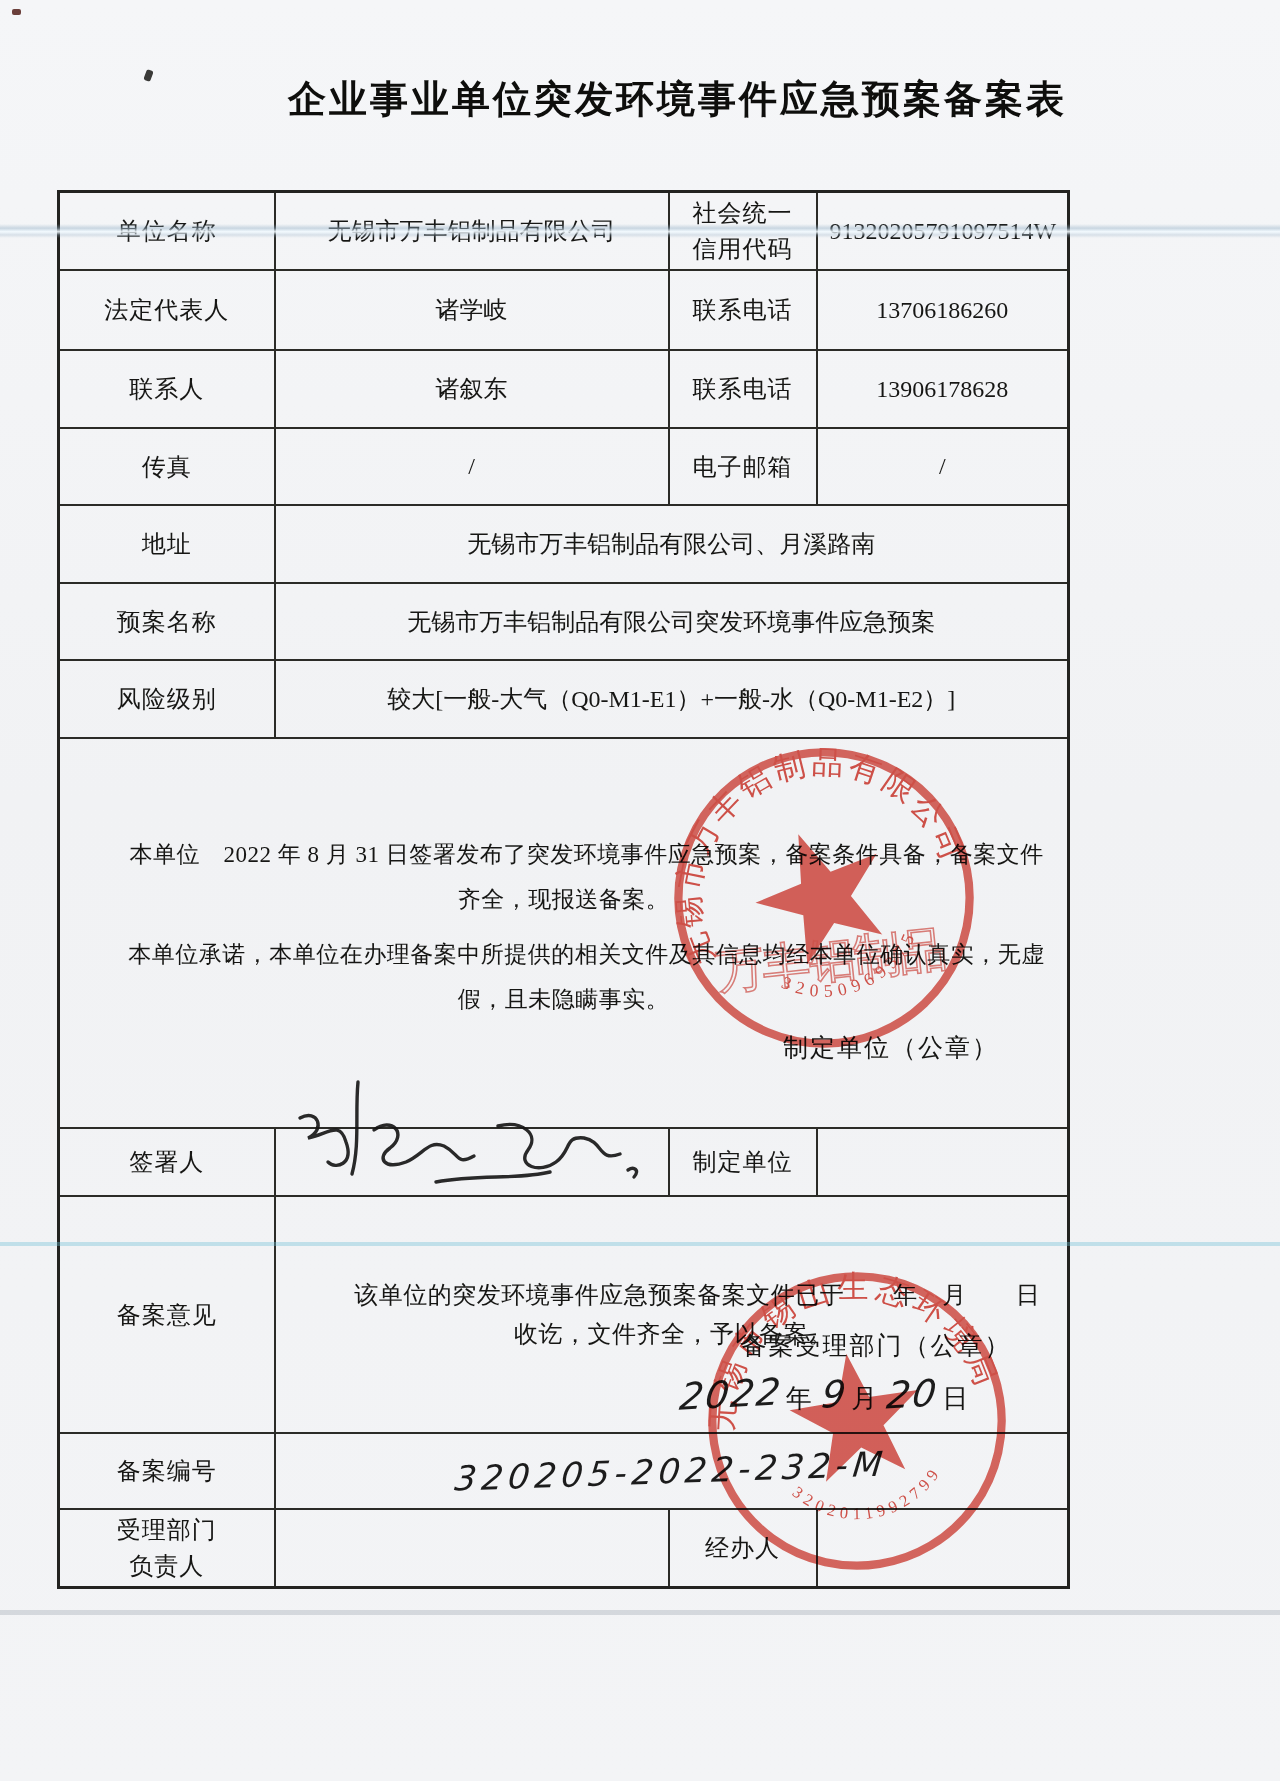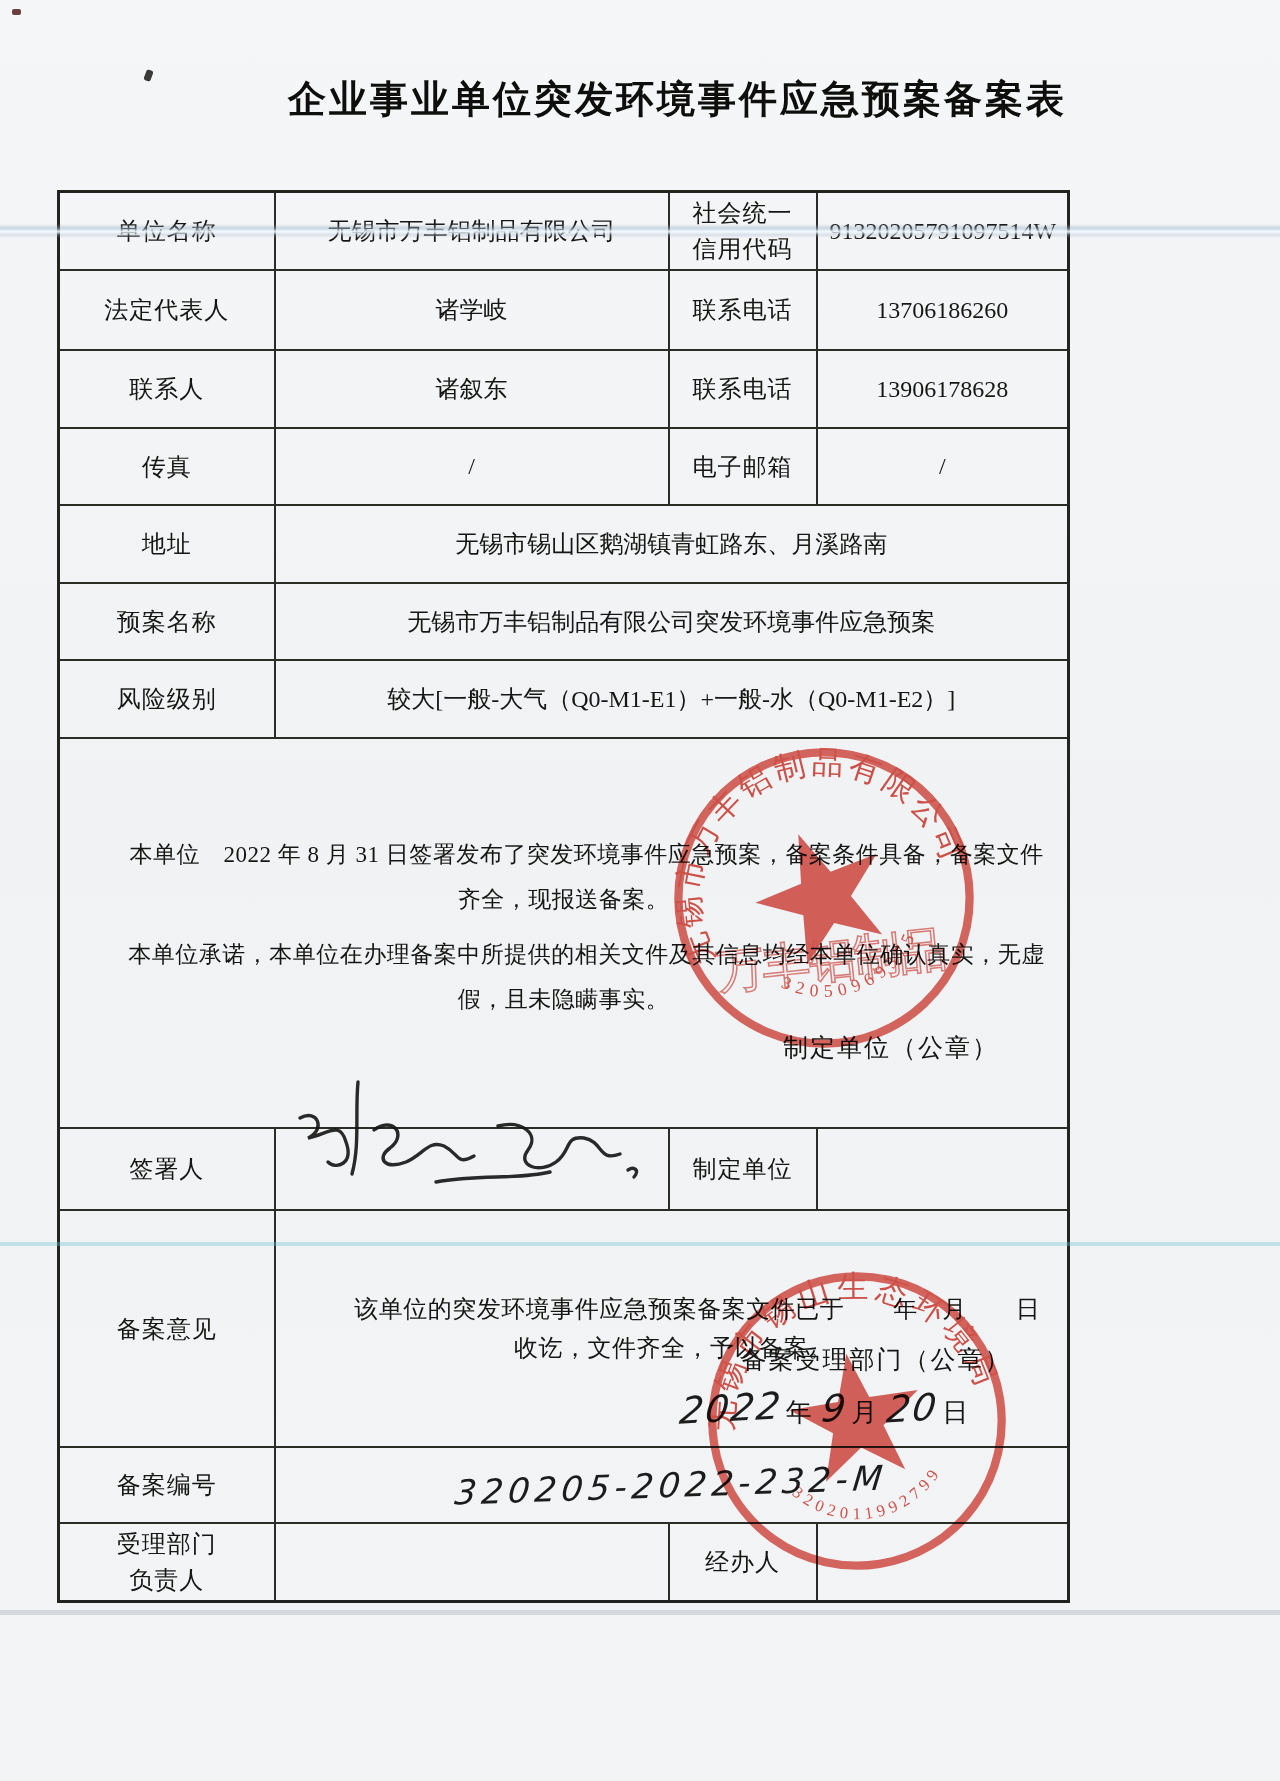--- a/index.html
+++ b/index.html
@@ -90,7 +90,7 @@
     </tr>
     <tr style="height:78px">
       <td class="lbl">地址</td>
-      <td colspan="3">无锡市锡山区鹅湖镇青虹路东、月溪路南</td>
+      <td colspan="3">无锡市万丰铝制品有限公司、月溪路南</td>
     </tr>
     <tr style="height:77px">
       <td class="lbl">预案名称</td>

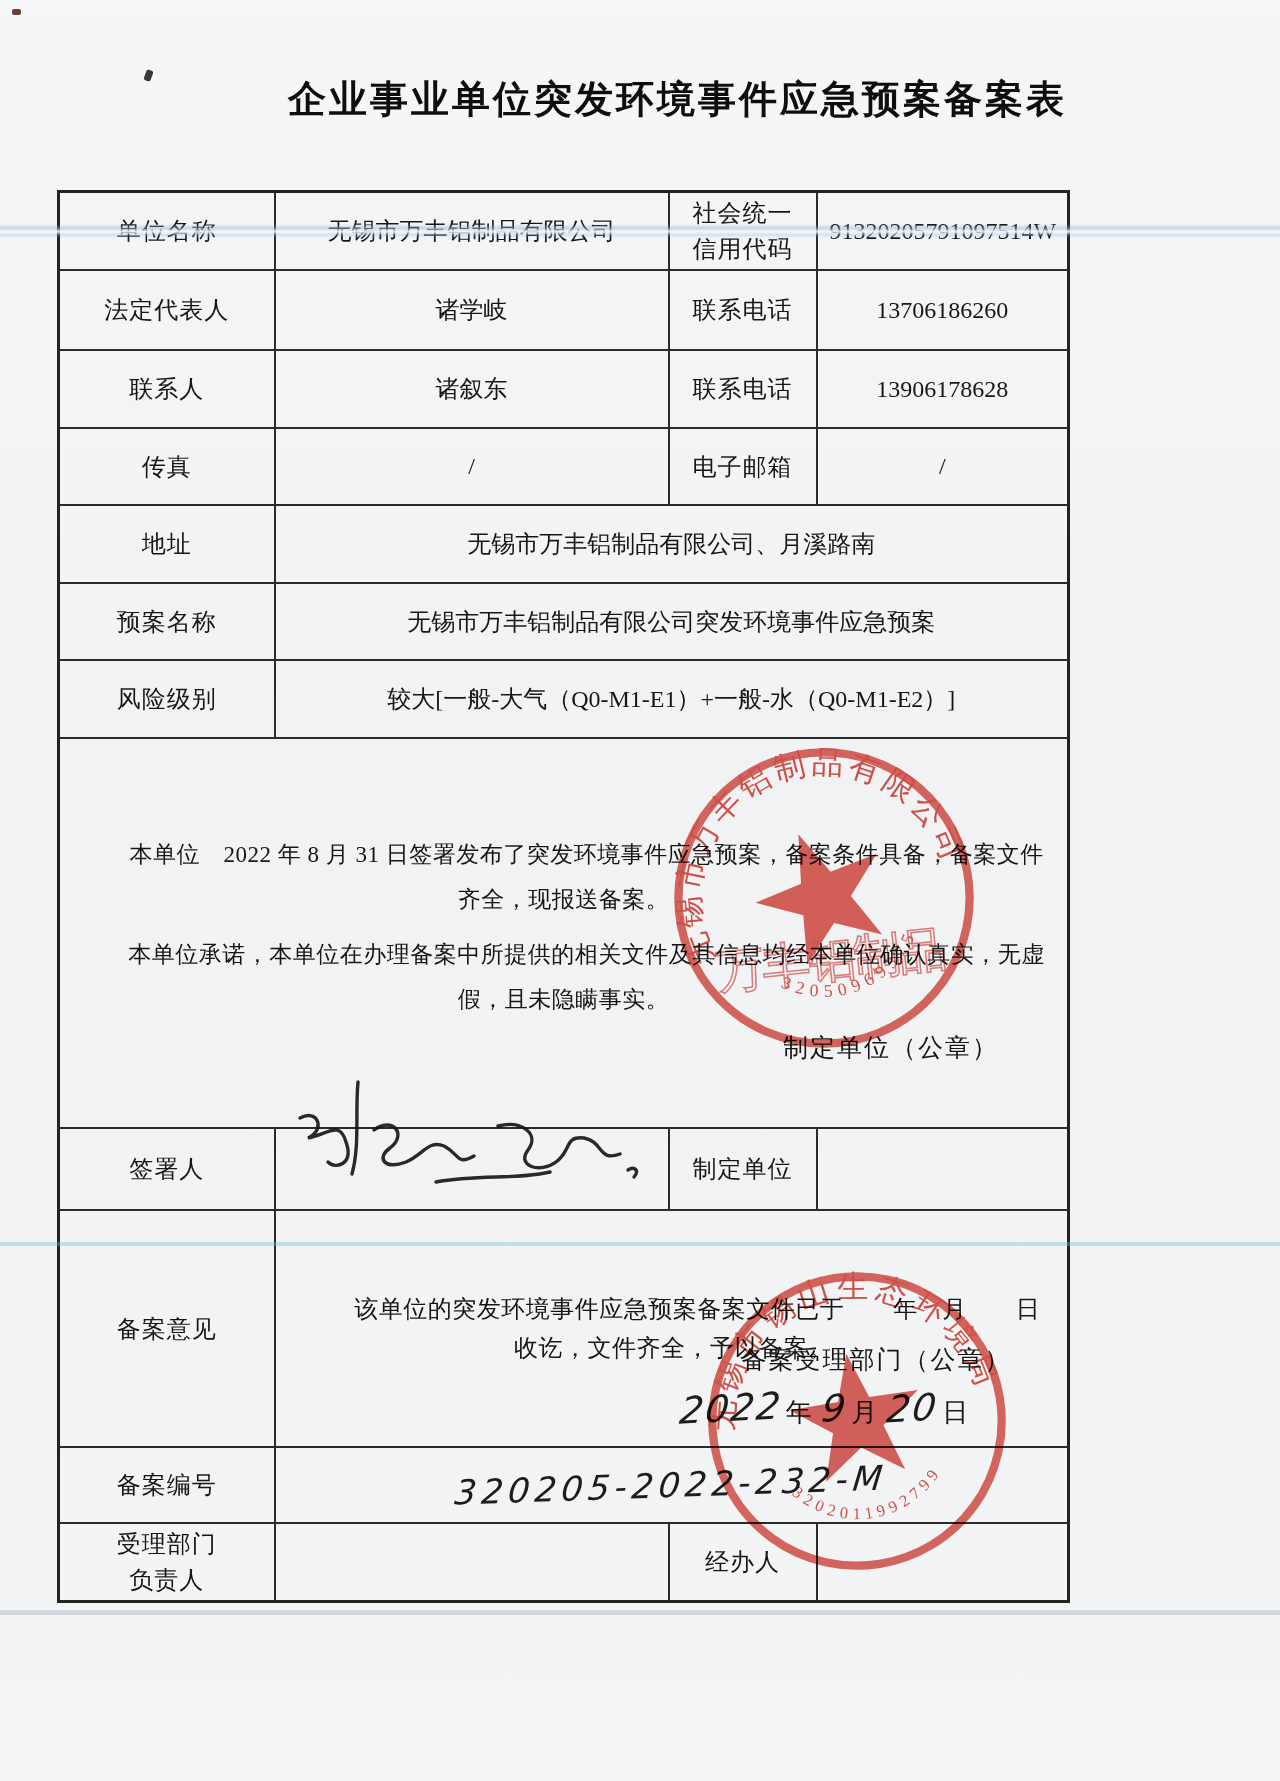--- a/index.html
+++ b/index.html
@@ -107,7 +107,7 @@
         <span class="seal-caption">制定单位（公章）</span>
       </td>
     </tr>
-    <tr style="height:82px">
+    <tr style="height:68px">
       <td class="lbl">签署人</td>
       <td></td>
       <td class="lbl">制定单位</td>

